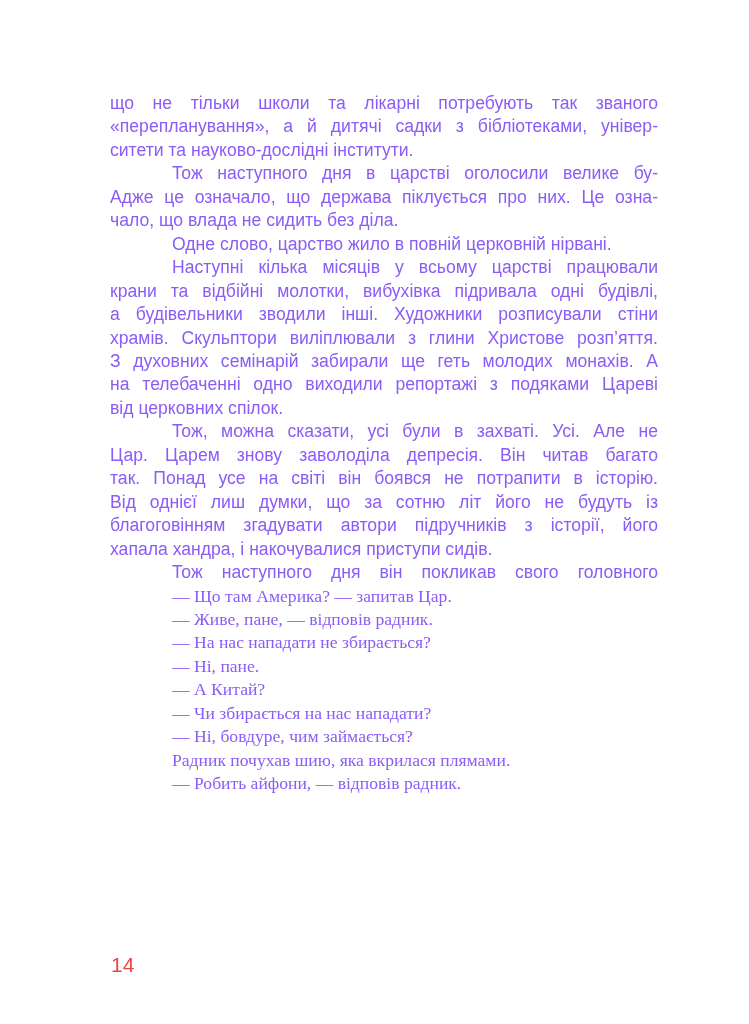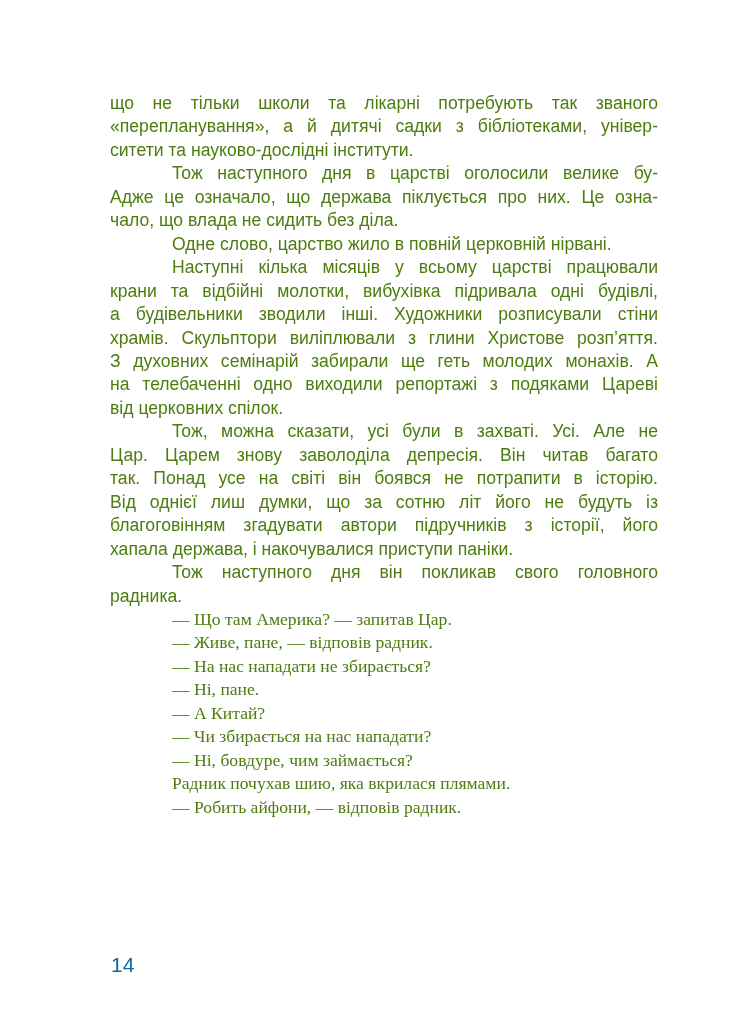--- a/index.html
+++ b/index.html
@@ -7,7 +7,7 @@
   .page {
     position: absolute; left: 110px; top: 92px; width: 548px;
     font-family: "Liberation Sans", sans-serif;
-    font-size: 17.6px; line-height: 23.45px; color: #4d7c0f;
+    font-size: 17.6px; line-height: 23.45px; color: #8b5cf6;
   }
   .p { margin: 0; text-align: justify; text-align-last: left; }
   .line { display: block; text-align: justify; text-align-last: justify; white-space: nowrap; }

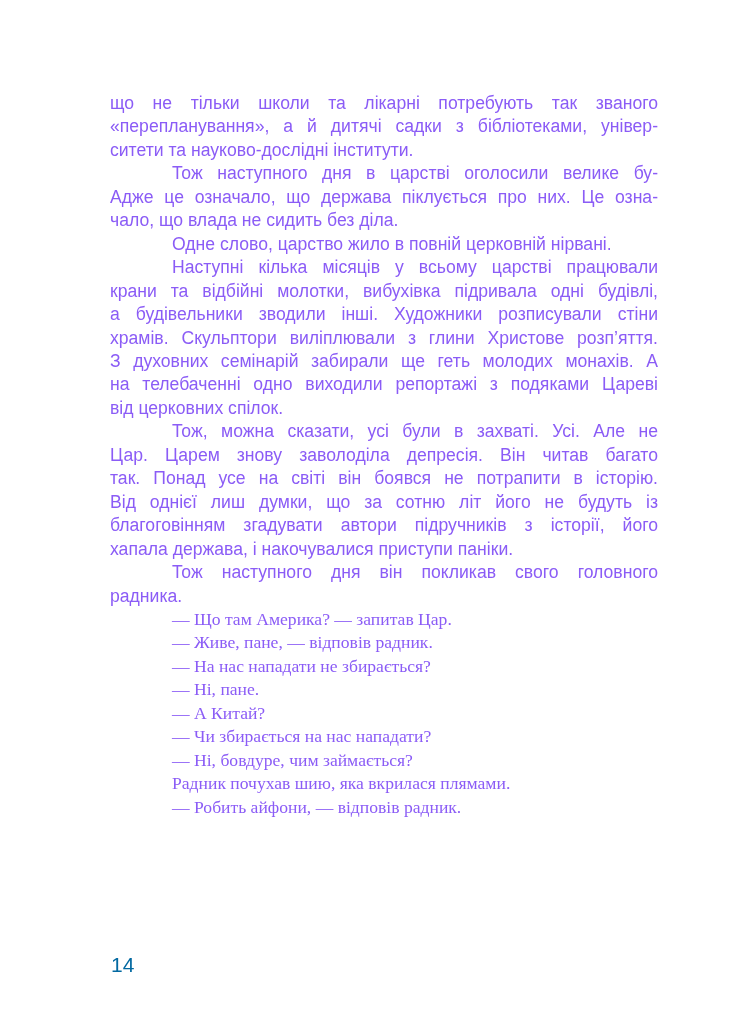--- a/index.html
+++ b/index.html
@@ -52,7 +52,7 @@
         <span class="line">так. Понад усе на світі він боявся не потрапити в історію.</span>
         <span class="line">Від однієї лиш думки, що за сотню літ його не будуть із</span>
         <span class="line">благоговінням згадувати автори підручників з історії, його</span>
-        <span class="line last">хапала держава, і накочувалися приступи паніки.</span>
+        <span class="line last">хапала хандра, і накочувалися приступи сидів.</span>
       </div>
       <div class="p">
         <span class="line ind">Тож наступного дня він покликав свого головного</span>

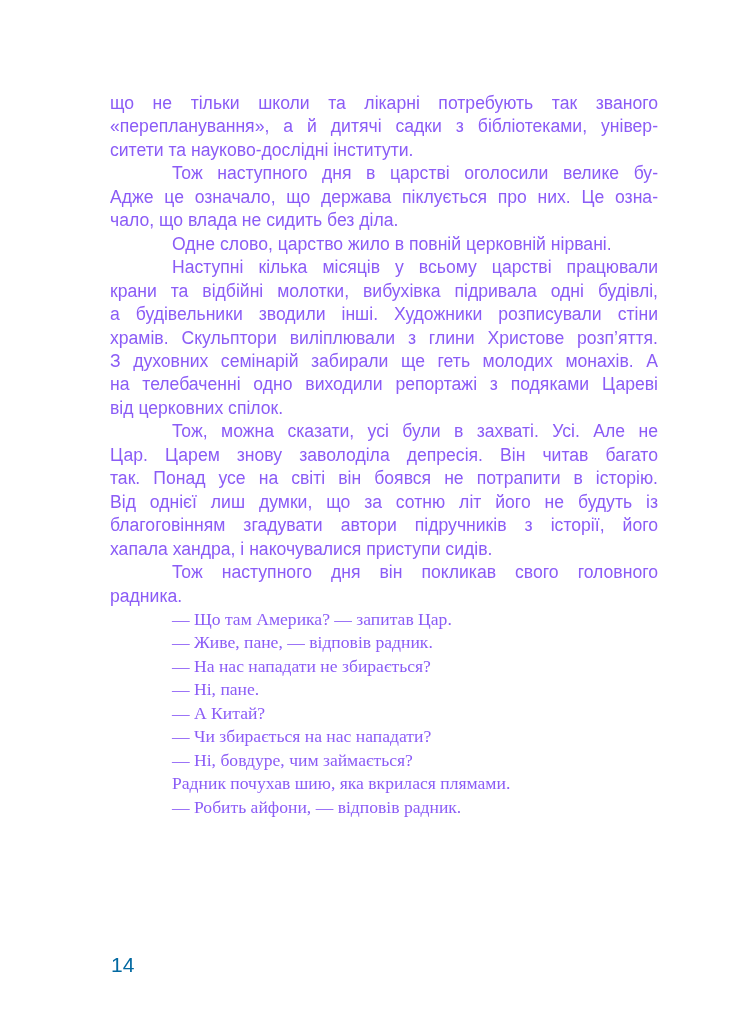--- a/index.html
+++ b/index.html
@@ -56,7 +56,6 @@
       </div>
       <div class="p">
         <span class="line ind">Тож наступного дня він покликав свого головного</span>
-        <span class="line last">радника.</span>
       </div>
     </div>
   <div id="dialogue">

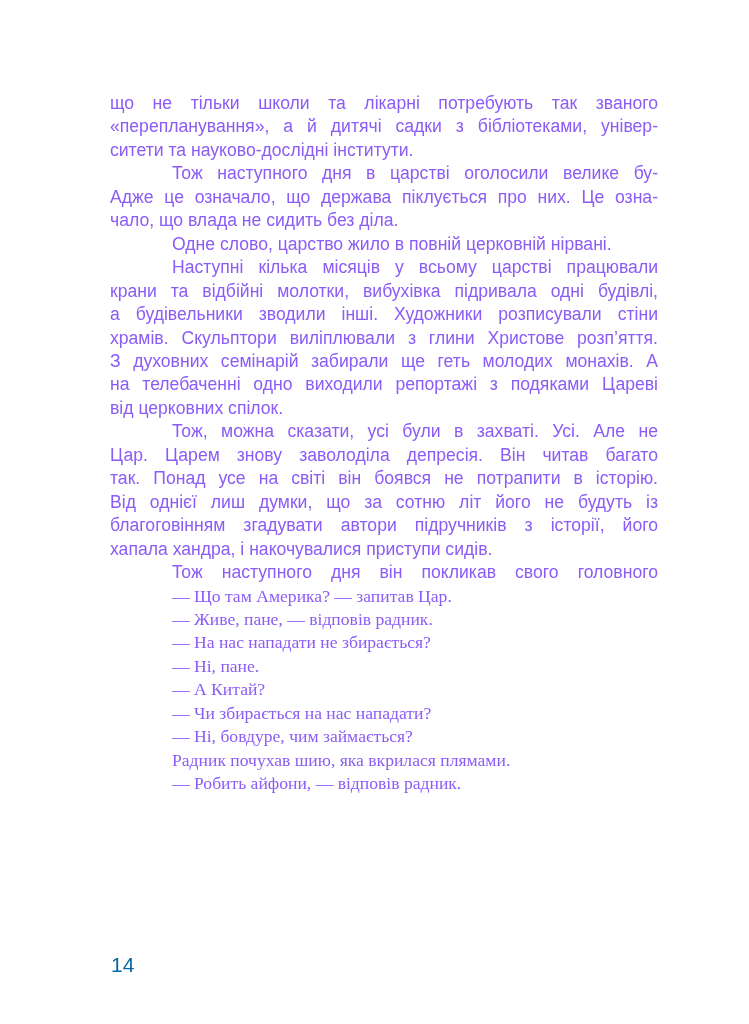--- a/index.html
+++ b/index.html
@@ -16,7 +16,7 @@
   .dlg { padding-left: 62px; font-family: Liberation Serif, serif; }
   .page-number {
     position: absolute; left: 111px; top: 953px;
-    font-family: "Liberation Sans", sans-serif; font-size: 21px; color: #0369a1;
+    font-family: "Liberation Sans", sans-serif; font-size: 21px; color: #ef4444;
   }
 </style>
 </head>

